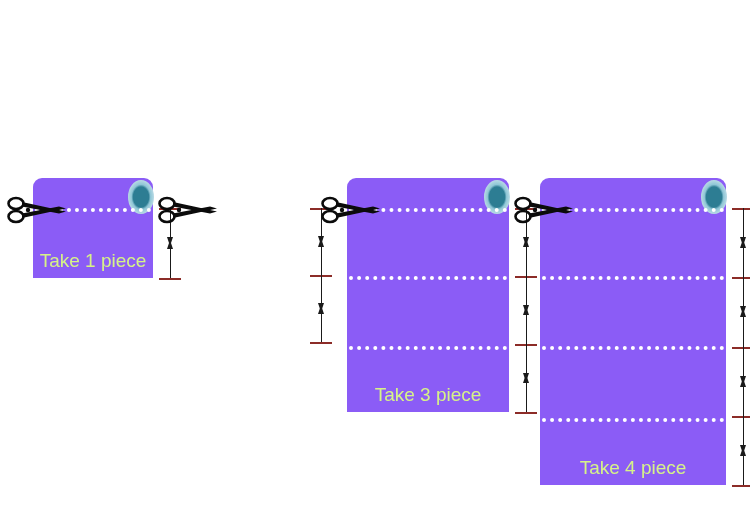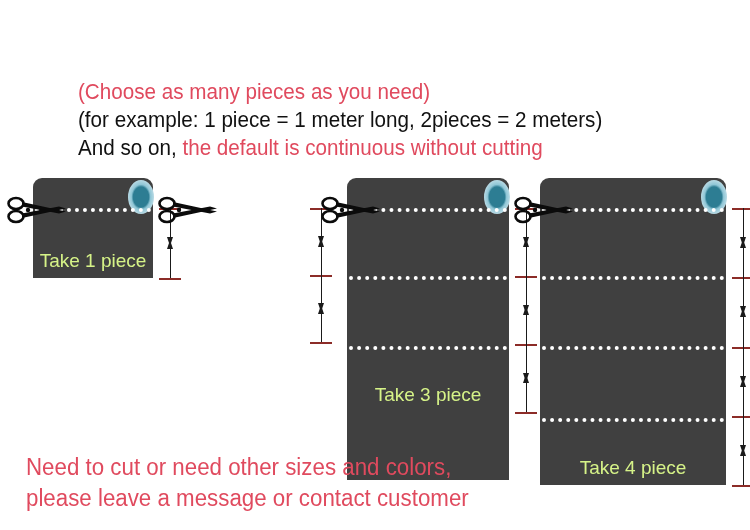--- a/index.html
+++ b/index.html
@@ -157,11 +157,6 @@
 <div id="root">
 
 
-  <div id="intro-block">
-    <div class="intro-line red-text">(Choose as many pieces as you need)</div>
-    <div class="intro-line">(for example: 1 piece = 1 meter long, 2pieces = 2 meters)</div>
-    <div class="intro-line"><span>And so on,</span> <span class="red-text">the default is continuous without cutting</span></div>
-  </div>
 
   <div id="rolls-area">
       <div class="roll" style="left: 33px; top: 178px; width: 120px; height: 100px;">

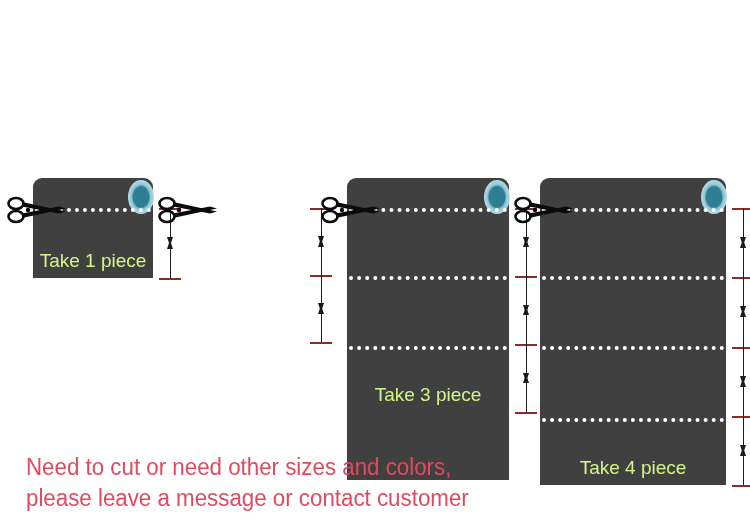--- a/index.html
+++ b/index.html
@@ -72,7 +72,7 @@
   }
   .roll {
     position: absolute;
-    background: #404040;
+    background: #8b5cf6;
     border-radius: 9px 9px 0 0;
     overflow: visible;
   }

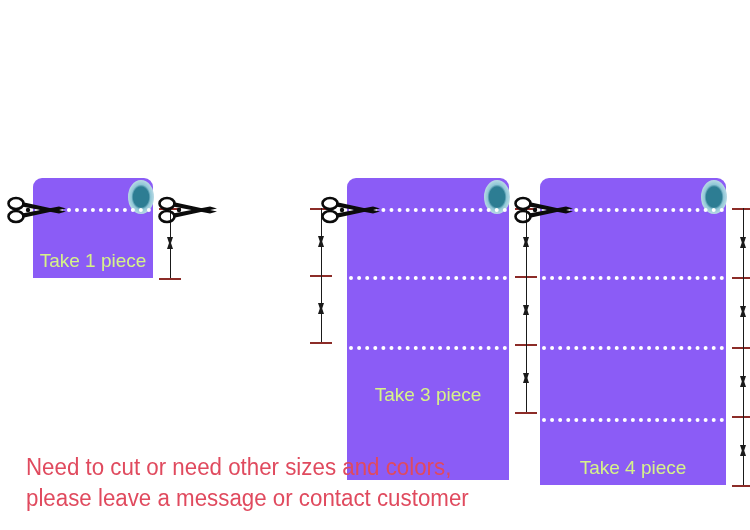--- a/index.html
+++ b/index.html
@@ -200,7 +200,7 @@
         <div class="dim-arrow arrow-down" style="left: 8px; top: 303.14px;"></div>
         <div class="dim-arrow arrow-up" style="left: 8px; top: 304.86px;"></div>
       </div>
-      <div class="roll" style="left: 347px; top: 178px; width: 162px; height: 302px;">
+      <div class="roll" style="left: 347px; top: 178px; width: 162px; height: 234px;">
         <div class="roll-core"></div>
         <div class="perf-line" style="top: 30px;"></div>
         <div class="perf-line" style="top: 98px;"></div>

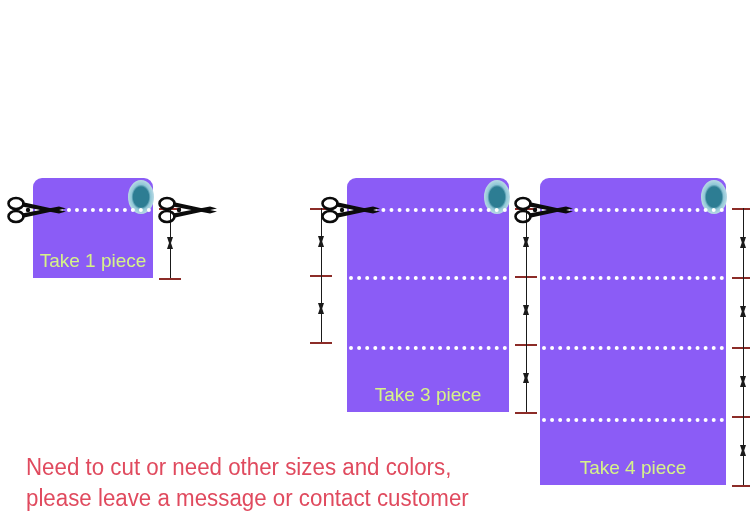--- a/index.html
+++ b/index.html
@@ -269,10 +269,6 @@
       </div>
     </div>
 
-  <div id="footer-block">
-    <div class="footer-line">Need to cut or need other sizes and colors,</div>
-    <div class="footer-line">please leave a message or contact customer</div>
-  </div>
 
 </div>
 

